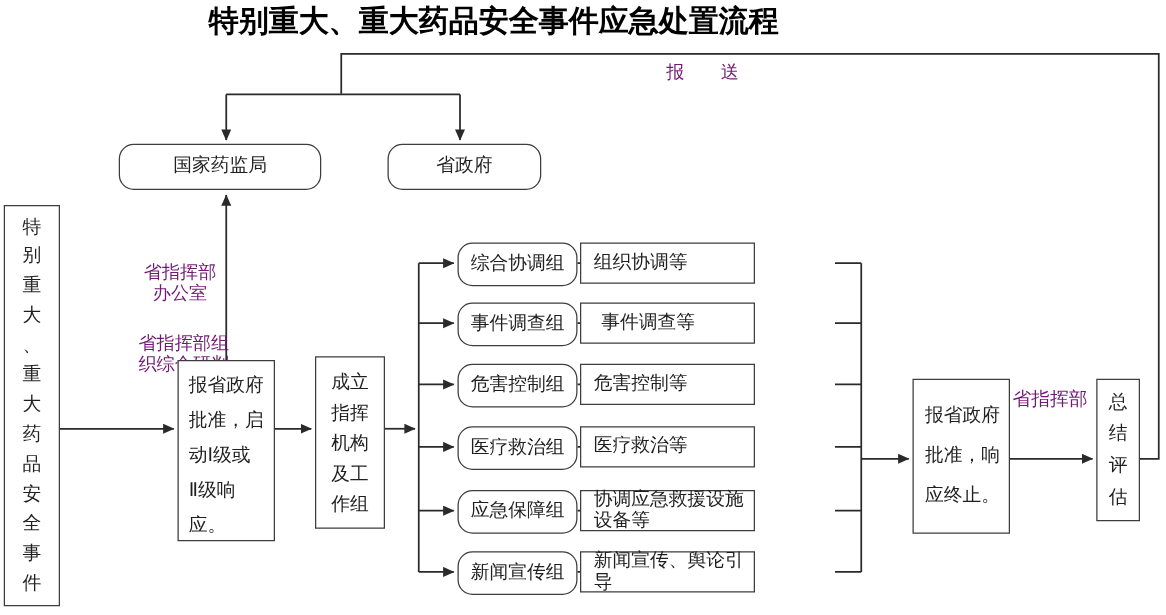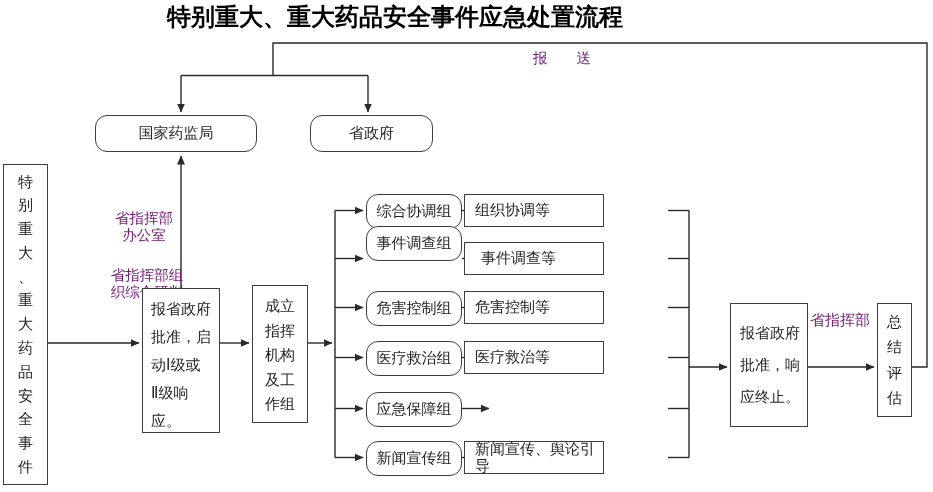--- a/index.html
+++ b/index.html
@@ -133,7 +133,7 @@
   <div class="box center grow" style="top:194px;">综合协调组</div>
   <div class="box drow" style="top:194px;">组织协调等</div>
 
-  <div class="box center grow" style="top:226px;">事件调查组</div>
+  <div class="box center grow" style="top:242px;">事件调查组</div>
   <div class="box drow" style="top:242px;padding-left:16px;">事件调查等</div>
 
   <div class="box center grow" style="top:291px;">危害控制组</div>

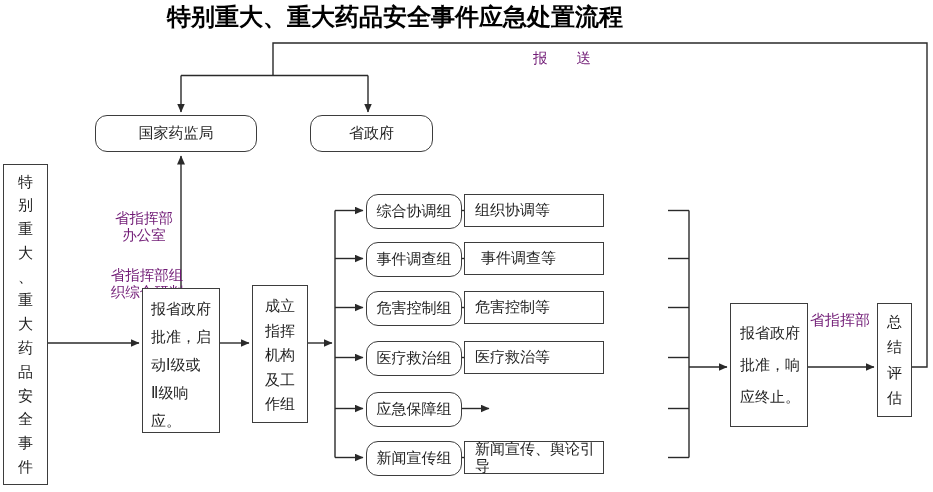--- a/index.html
+++ b/index.html
@@ -143,6 +143,7 @@
   <div class="box drow" style="top:341px;">医疗救治等</div>
 
   <div class="box center grow" style="top:392px;">应急保障组</div>
+  <div class="box drow" style="top:392px;">协调应急救援设施设备等</div>
 
   <div class="box center grow" style="top:441px;">新闻宣传组</div>
   <div class="box drow" style="top:441px;">新闻宣传、舆论引导</div>

